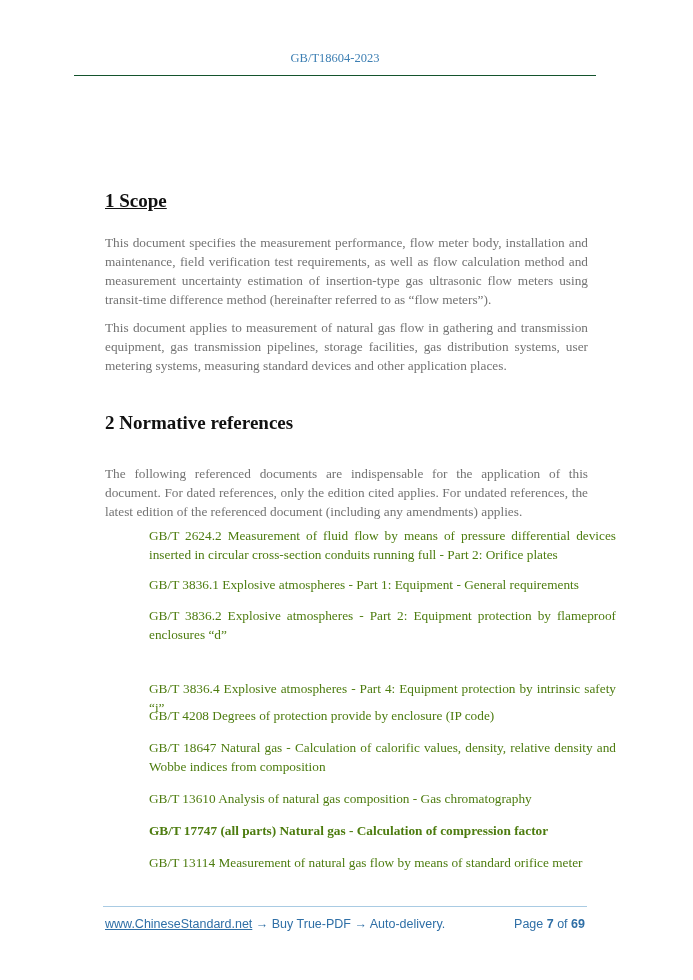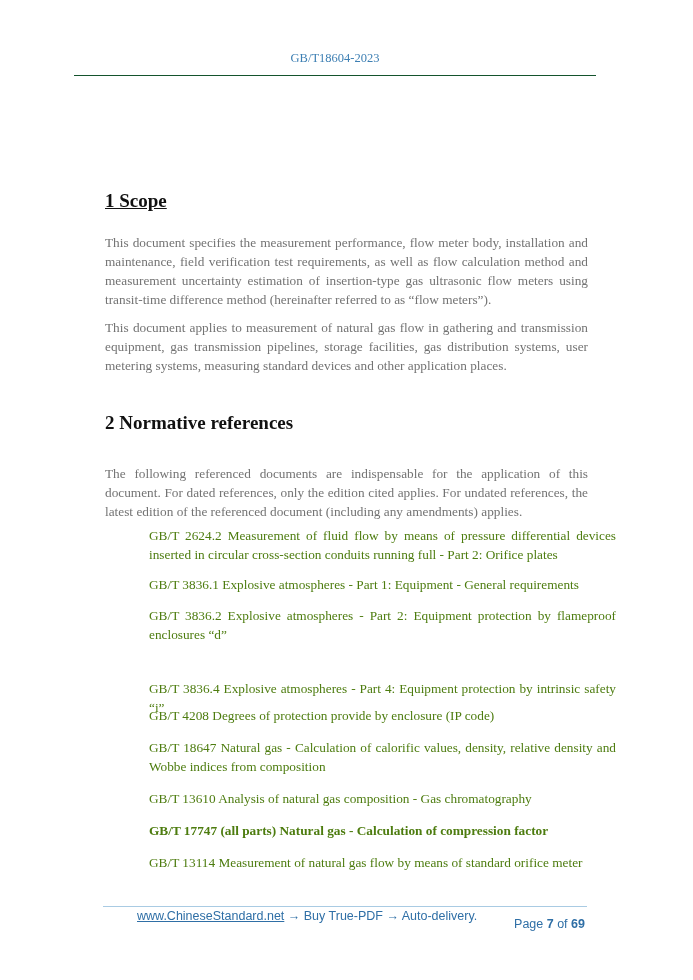--- a/index.html
+++ b/index.html
@@ -84,9 +84,8 @@
     .page-footer .footer-left {
       position: absolute;
       left: 2px;
-      top: 2px;
+      top: 10px;
       white-space: nowrap;
-      margin-left: 32px;
     }
     .page-footer .footer-link {
       color: #2f6fa6;

